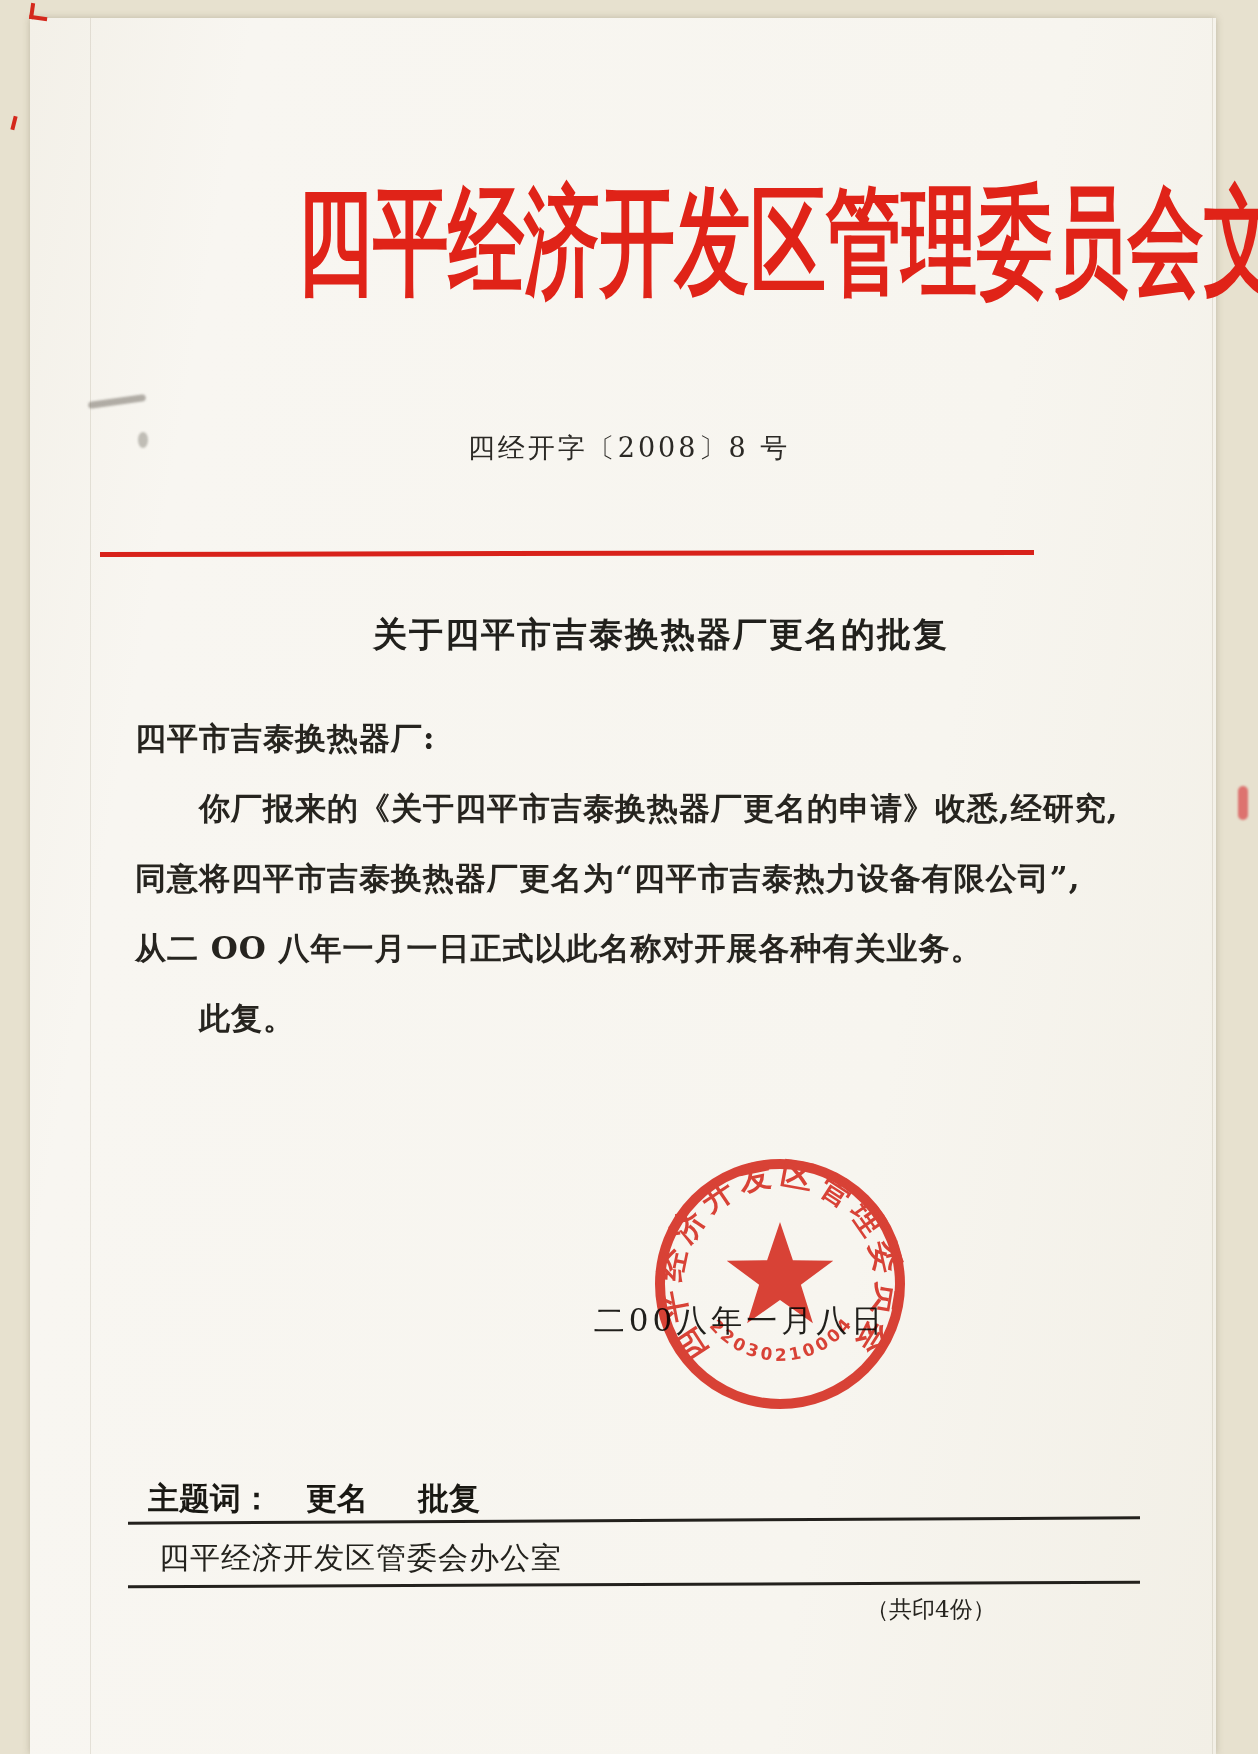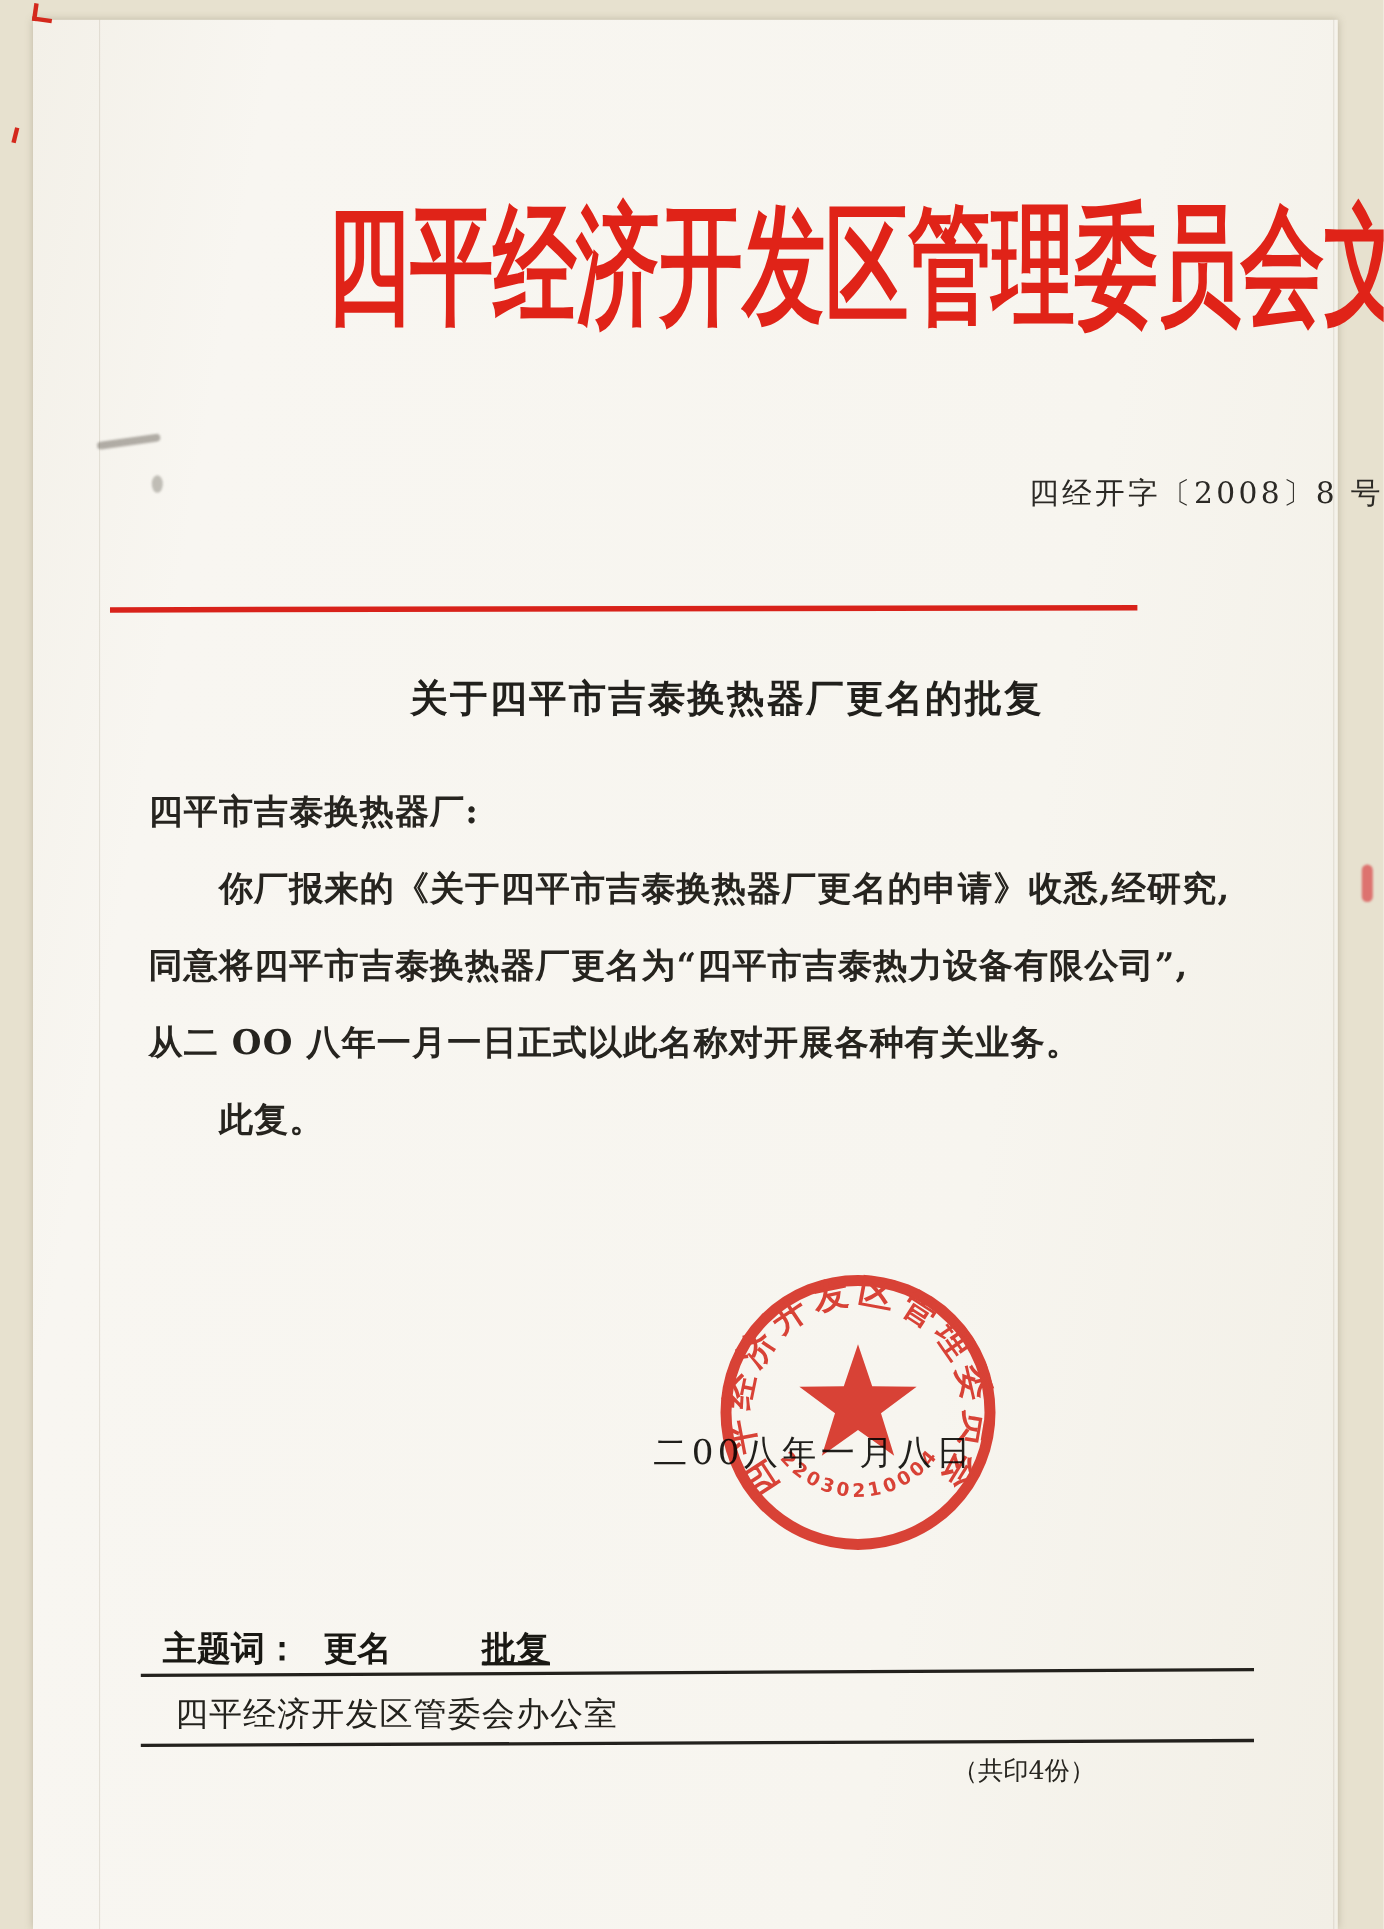--- a/index.html
+++ b/index.html
@@ -25,7 +25,7 @@
   .header-title .squeeze { display:inline-block; transform:scaleX(.64); transform-origin:center; }
 
   .doc-number {
-    position:absolute; top:430px; left:0; width:100%; text-align:right;
+    position:absolute; top:430px; left:0; width:100%; text-align:center;
     font-size:27px; letter-spacing:3px; color:#2b2925;
   }
 

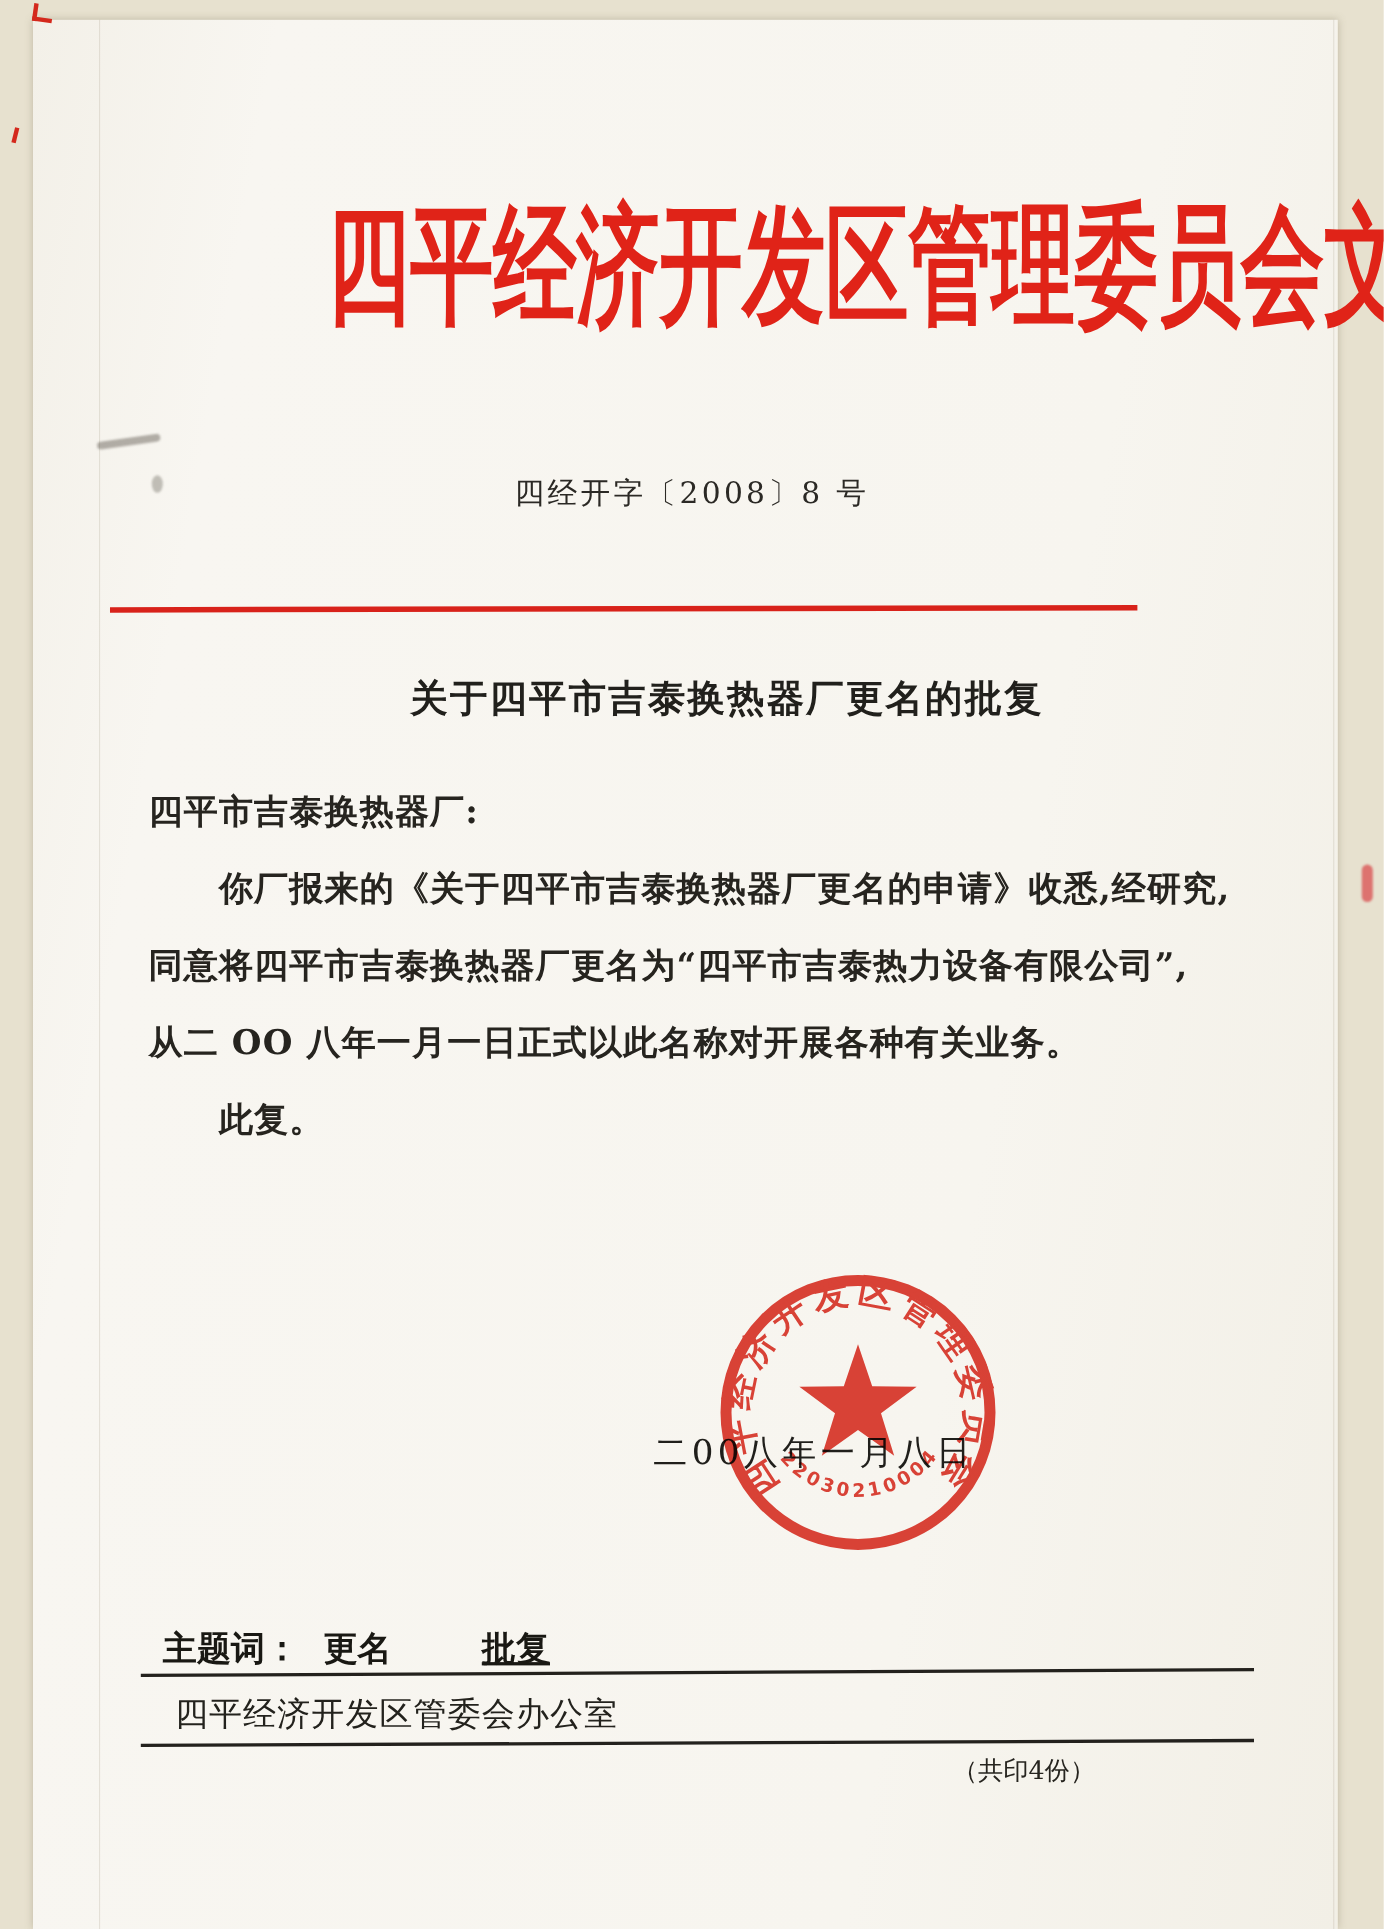--- a/index.html
+++ b/index.html
@@ -59,7 +59,7 @@
     position:absolute; left:148px; top:1478px; font-size:31px; font-weight:bold;
     color:#191813; font-family:"DejaVu Sans", sans-serif;
   }
-  .subject-line .term1 { margin-left:22px; }
+  .subject-line .term1 { margin-left:34px; }
   .subject-line .term2 { margin-left:82px;text-decoration:underline; }
 
   .footer-rule { position:absolute; left:128px; width:1012px; height:3px; background:#23211d; }

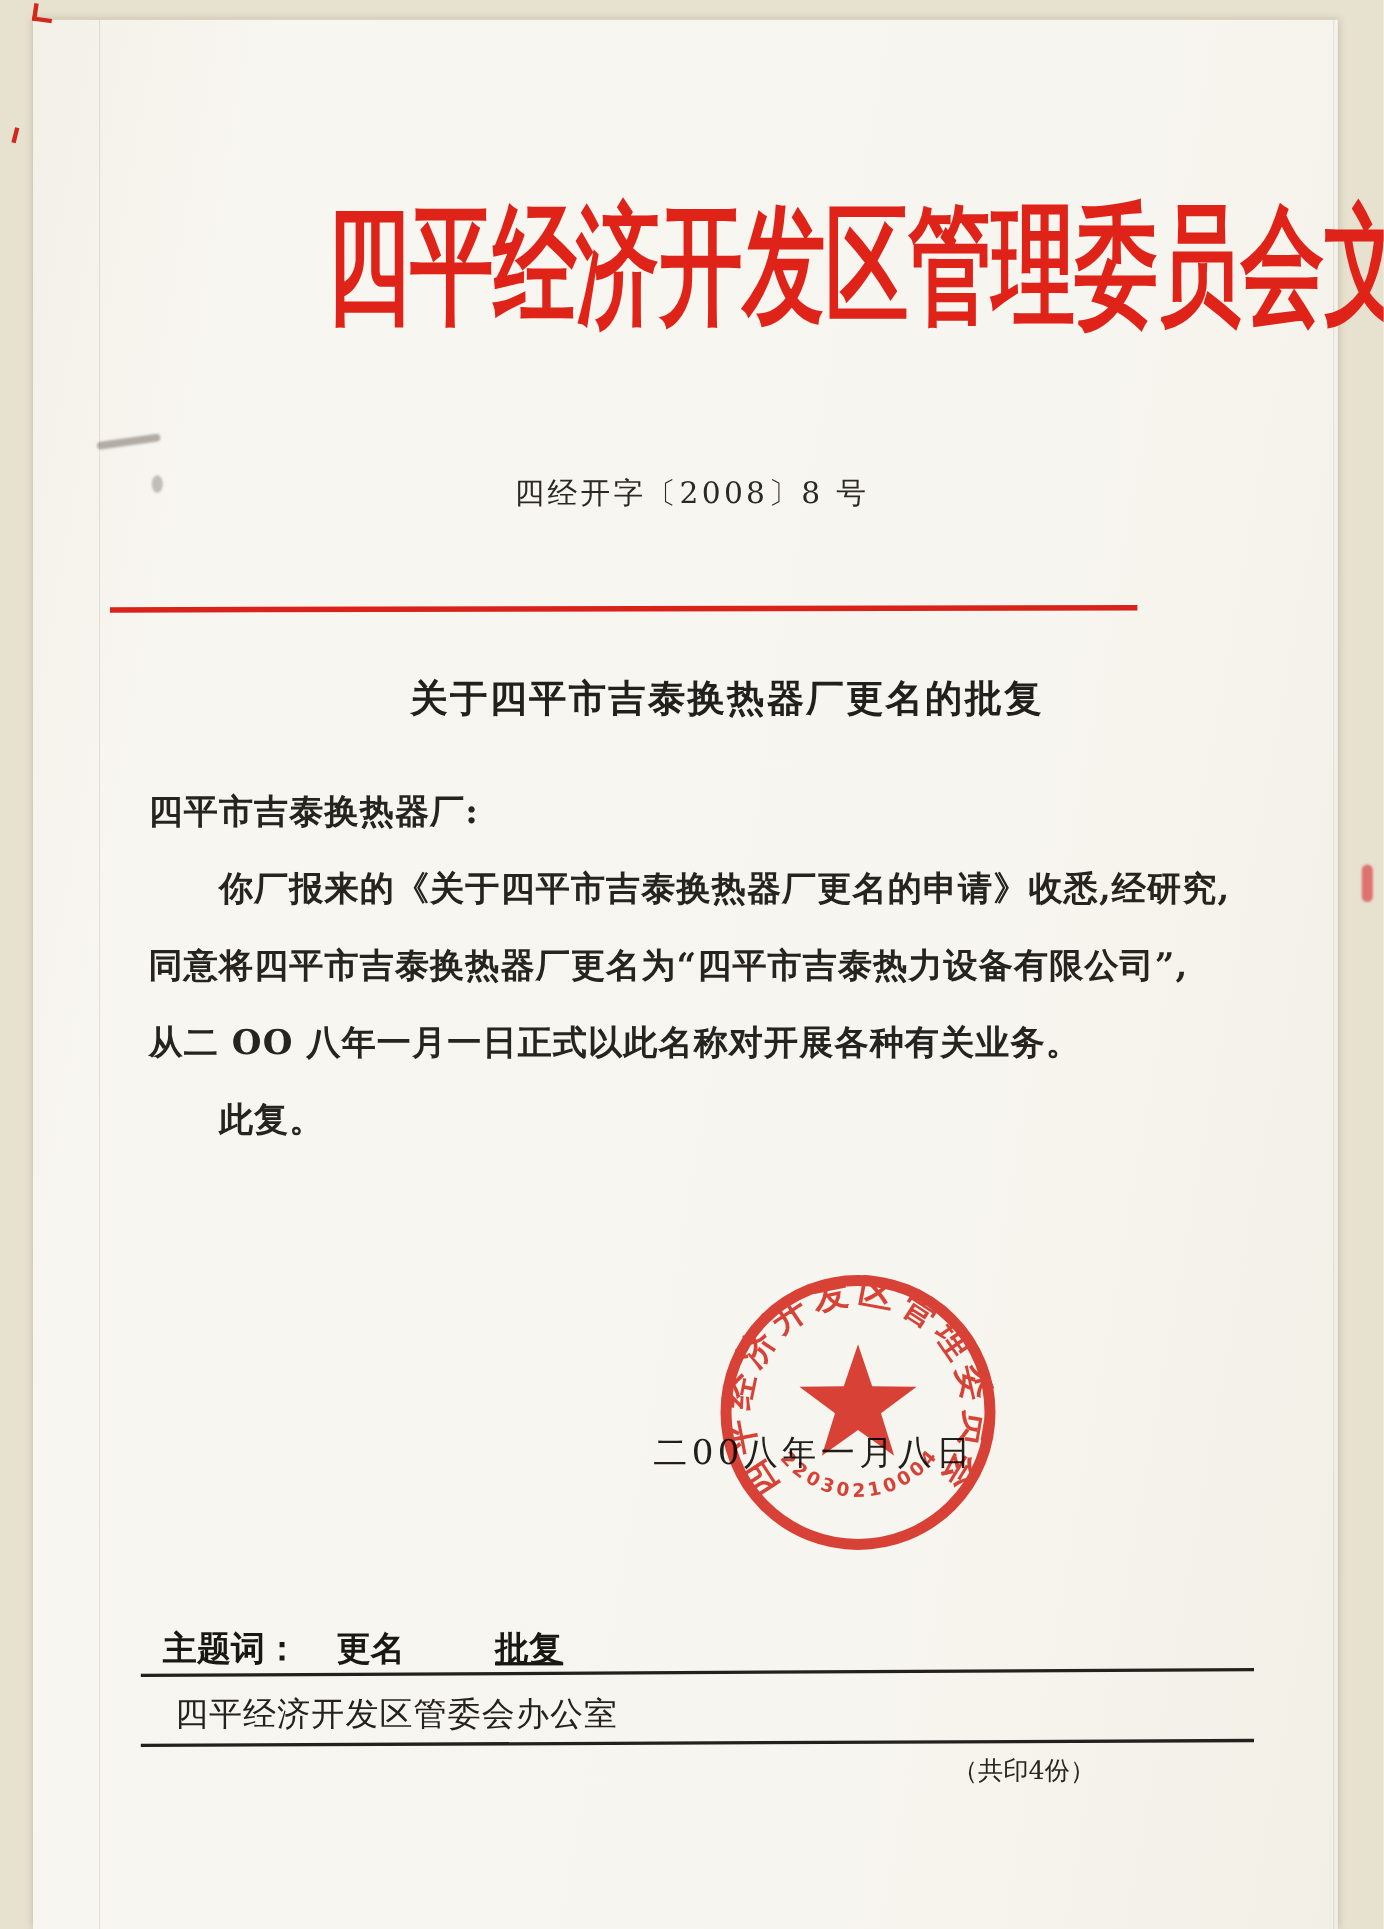--- a/index.html
+++ b/index.html
@@ -60,7 +60,7 @@
     color:#191813; font-family:"DejaVu Sans", sans-serif;
   }
   .subject-line .term1 { margin-left:34px; }
-  .subject-line .term2 { margin-left:82px;text-decoration:underline; }
+  .subject-line .term2 { margin-left:50px; }
 
   .footer-rule { position:absolute; left:128px; width:1012px; height:3px; background:#23211d; }
   .footer-rule.r1 { top:1519px; transform:rotate(-.3deg); }

